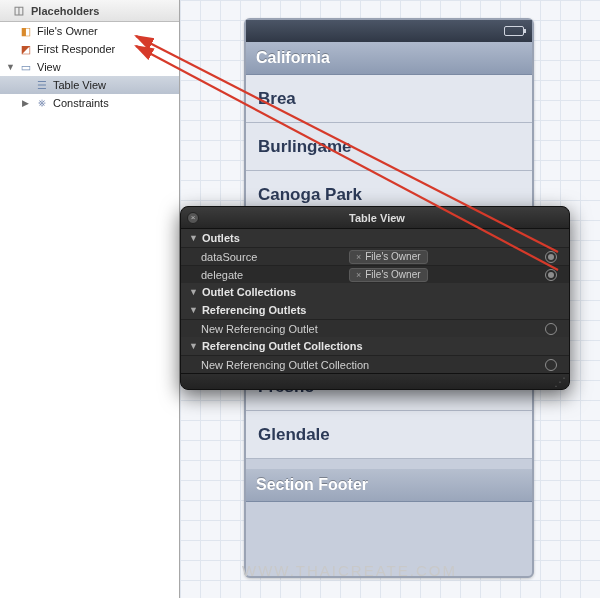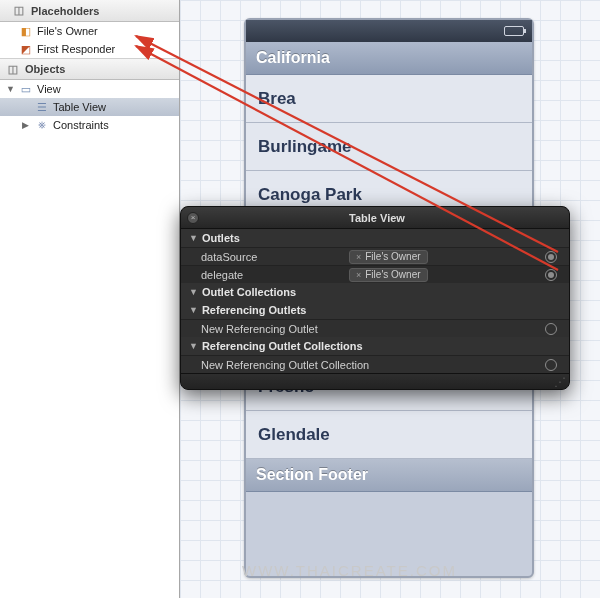--- a/index.html
+++ b/index.html
@@ -149,10 +149,6 @@
     <span>First Responder</span>
   </div>
 
-  <div class="sect-hdr">
-    <span class="ico cube"></span>
-    <span>Objects</span>
-  </div>
   <div class="tree-row">
     <span class="disc">▼</span>
     <span class="ico view"></span>

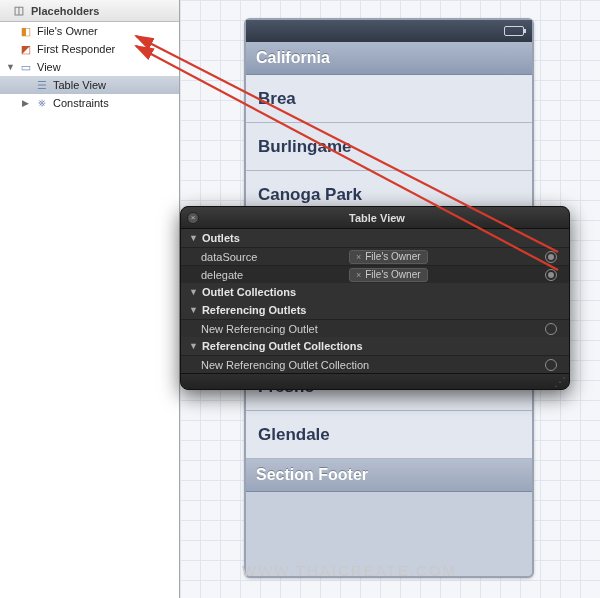--- a/index.html
+++ b/index.html
@@ -202,7 +202,7 @@
           <span>Glendale</span>
         </div>
     </div>
-    <div class="ios-sec-hdr" style="background:linear-gradient(#b6bfcf,#9aa6bb);">
+    <div class="ios-sec-hdr" style="background:linear-gradient(#b6bfcf,#9aa6bb);margin-top:10px;">
       <span>Section Footer</span>
     </div>
   </div>

